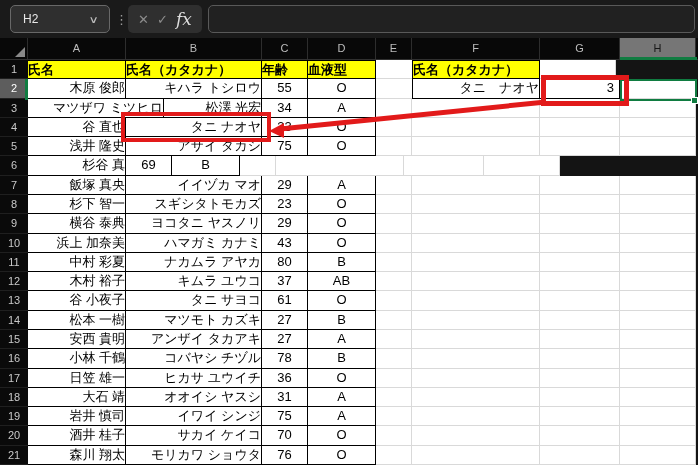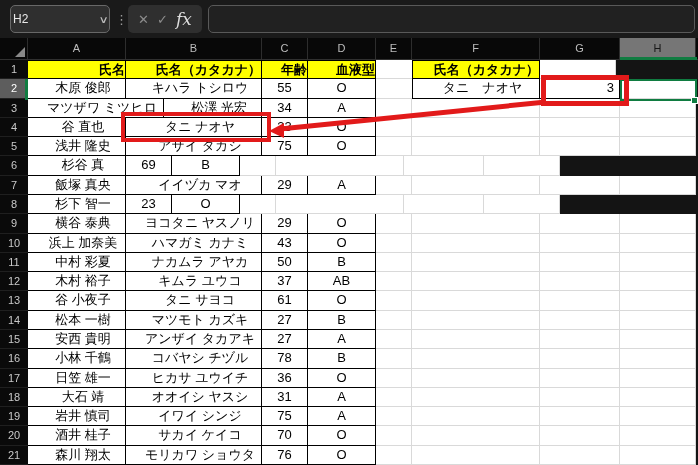--- a/index.html
+++ b/index.html
@@ -11,7 +11,7 @@
   .topbar { position:absolute; left:0; top:0; width:698px; height:38px; background:#1a1a1a; }
   .namebox { position:absolute; left:10px; top:5px; width:100px; height:28px; background:#2f2f2f;
              border:1px solid #686868; border-radius:5px; color:#e8e8e8; font-size:12px;
-             display:flex; align-items:center; padding:0 2px; }
+             display:flex; align-items:center; padding:0 12px; }
   .namebox .nb-text { flex:1; }
   .chev { color:#bdbdbd; font-size:10px; transform:scaleX(1.4); }
   .dots { position:absolute; left:115px; top:5px; height:28px; display:flex; align-items:center;

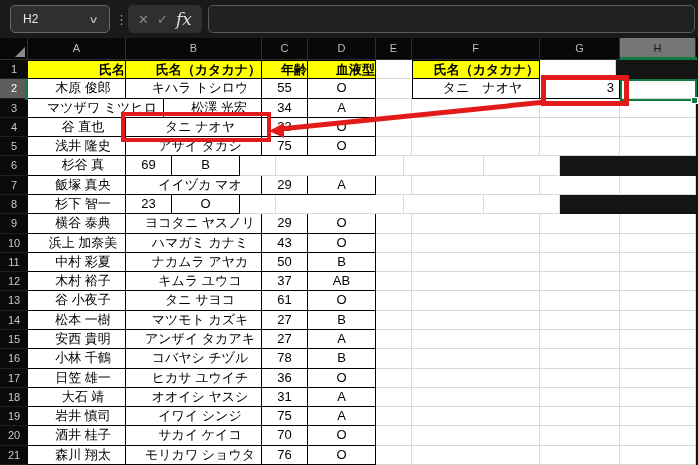--- a/index.html
+++ b/index.html
@@ -50,7 +50,7 @@
   .lt { text-align:center; padding-left:13px; }
   .ctr { text-align:center; }
   .rt { text-align:right; padding-right:5px; }
-  .hdr { background:#ffff00; font-weight:bold; text-align:right; border-top:1px solid #000; }
+  .hdr { background:#ffff00; font-weight:bold; text-align:left; border-top:1px solid #000; }
 
   
   .ov { position:absolute; pointer-events:none; }

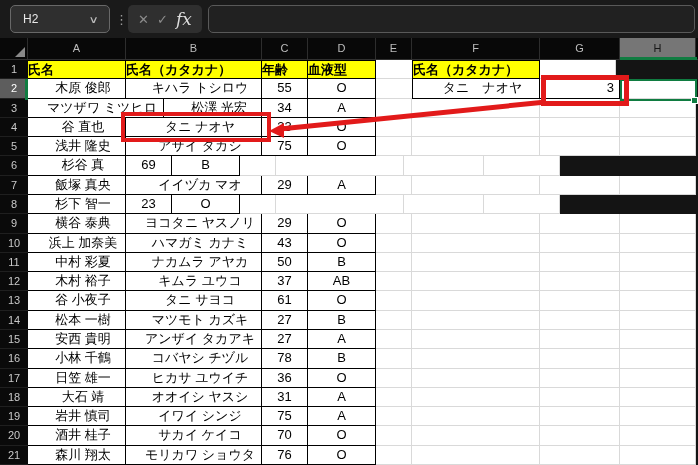--- a/index.html
+++ b/index.html
@@ -47,7 +47,7 @@
   .tbl { border-right:1px solid #000; border-bottom:1px solid #000; }
   .bl { border-left:1px solid #000; }
   .nr { border-right:none; }
-  .lt { text-align:center; padding-left:13px; }
+  .lt { text-align:right; padding-left:13px; }
   .ctr { text-align:center; }
   .rt { text-align:right; padding-right:5px; }
   .hdr { background:#ffff00; font-weight:bold; text-align:left; border-top:1px solid #000; }

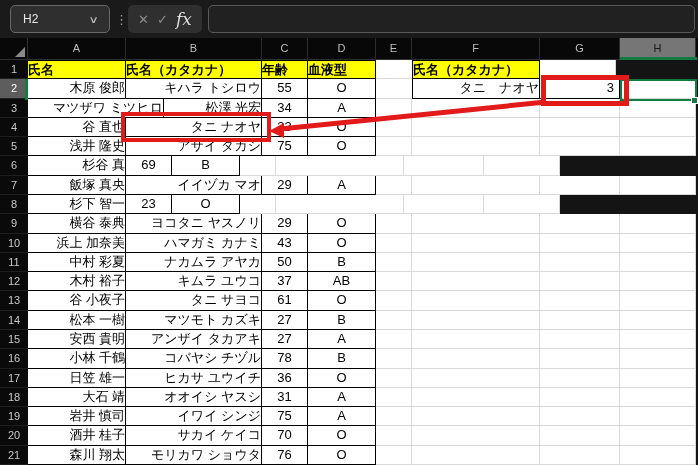--- a/index.html
+++ b/index.html
@@ -180,6 +180,7 @@
         <div class="row">
           <div class="rh">8</div>
           <div class="cell c-a tbl lt">杉下 智一</div>
+          <div class="cell c-b tbl lt">スギシタトモカズ</div>
           <div class="cell c-c tbl ctr">23</div>
           <div class="cell c-d tbl ctr">O</div>
           <div class="cell c-e"></div>

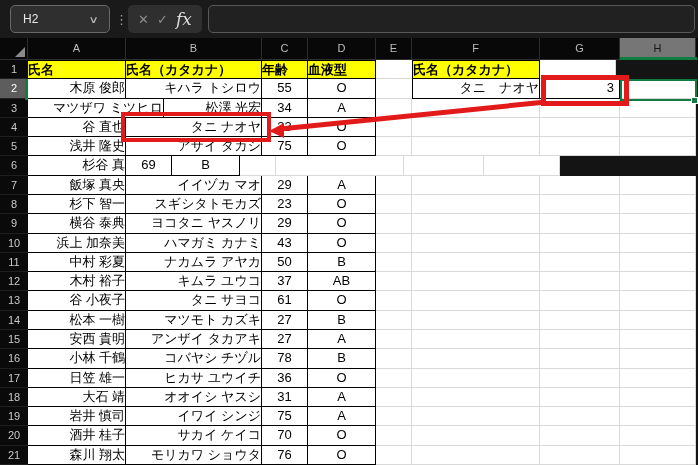--- a/index.html
+++ b/index.html
@@ -214,7 +214,7 @@
           <div class="rh">11</div>
           <div class="cell c-a tbl lt">中村 彩夏</div>
           <div class="cell c-b tbl lt">ナカムラ アヤカ</div>
-          <div class="cell c-c tbl ctr">50</div>
+          <div class="cell c-c tbl ctr">80</div>
           <div class="cell c-d tbl ctr">B</div>
           <div class="cell c-e"></div>
           <div class="cell c-f"></div>

